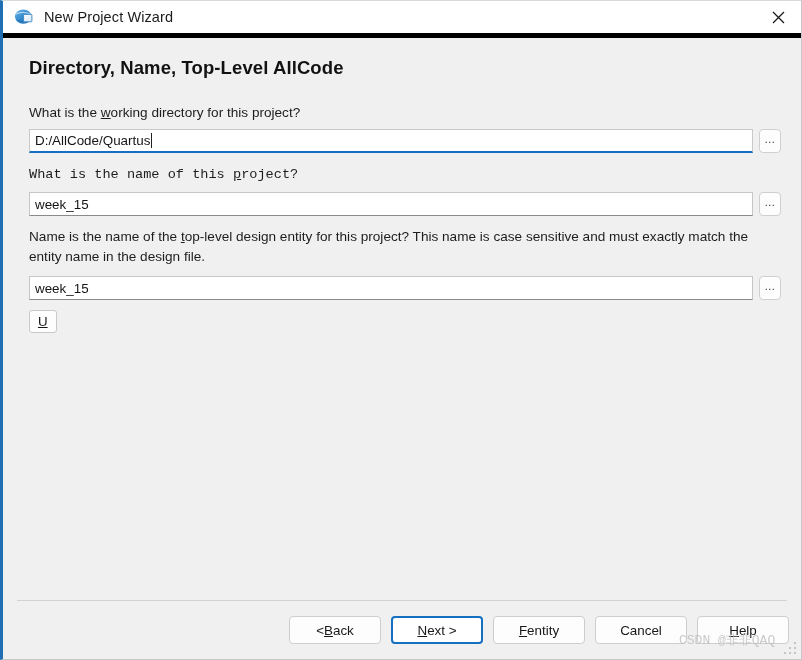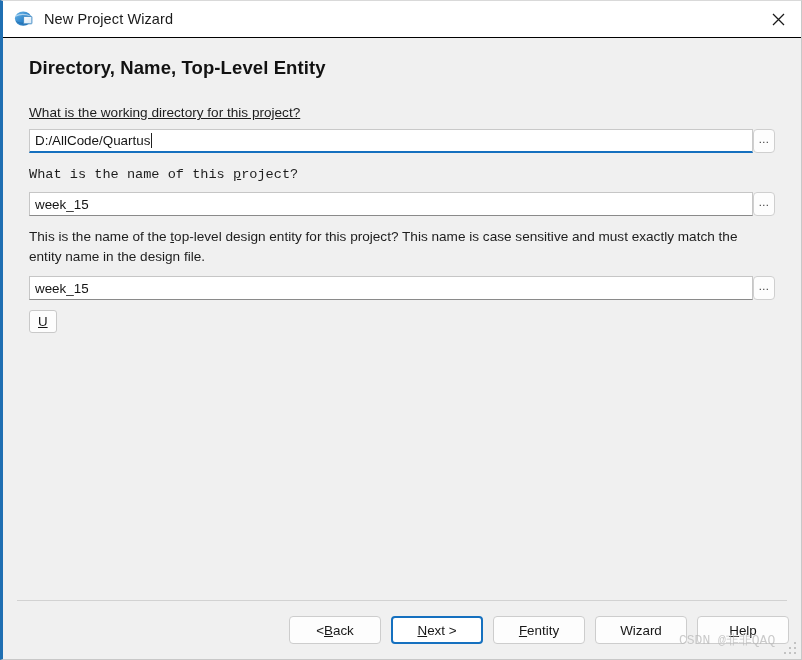--- a/index.html
+++ b/index.html
@@ -36,7 +36,7 @@
     background: #ffffff;
     display: flex;
     align-items: center;
-    border-bottom: 1px solid #000000;
+    border-bottom: 5px solid #000000;
   }
   .title-icon {
     width: 22px;

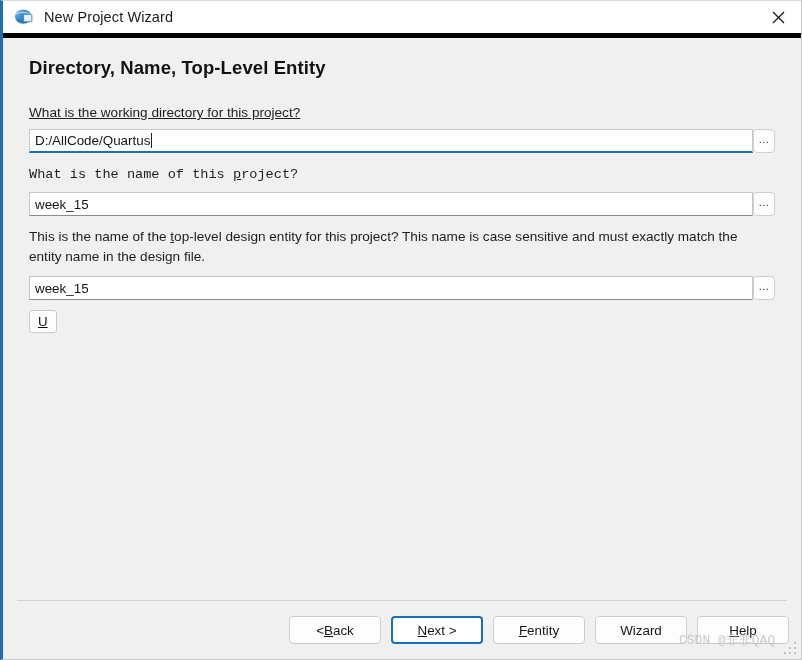--- a/index.html
+++ b/index.html
@@ -260,7 +260,7 @@
 
   <div class="content">
 
-    <div class="page-heading">Directory, Name, Top-Level Entity</div>
+    <div class="page-heading">Directory, Name, Top-Level AllCode</div>
 
     <div class="qlabel" style="top:65px;text-decoration:underline;">
       <span>What is the </span><u>w</u><span>orking directory for this project?</span>

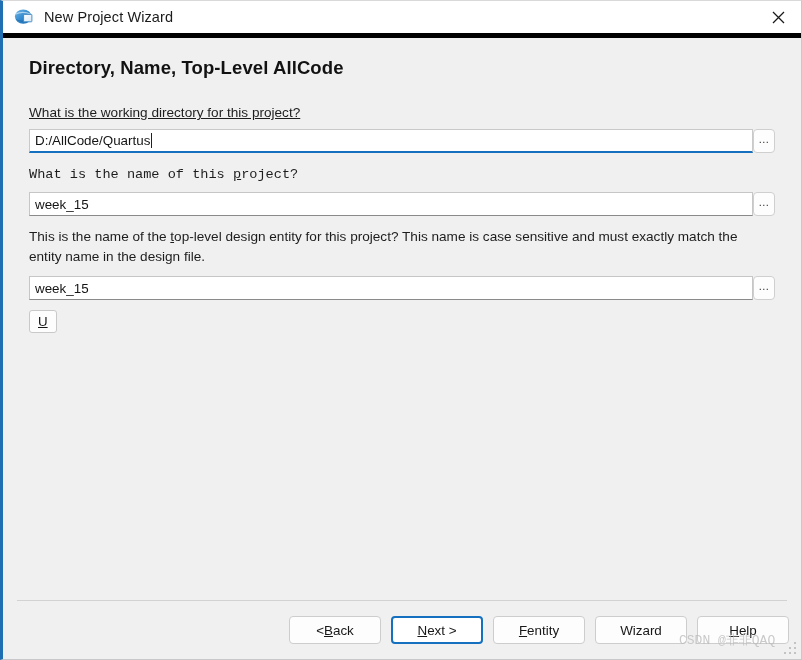--- a/index.html
+++ b/index.html
@@ -262,7 +262,7 @@
 
     <div class="page-heading">Directory, Name, Top-Level AllCode</div>
 
-    <div class="qlabel" style="top:65px;text-decoration:underline;">
+    <div class="qlabel" style="top:65px;">
       <span>What is the </span><u>w</u><span>orking directory for this project?</span>
     </div>
     <div class="field-row" style="top:91px;">

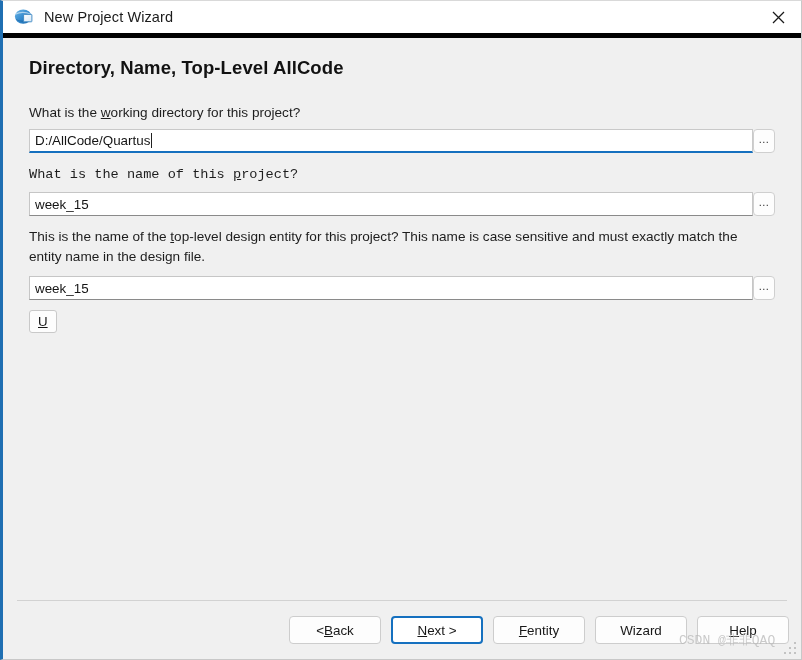--- a/index.html
+++ b/index.html
@@ -98,6 +98,7 @@
     left: 26px;
     display: flex;
     align-items: center;
+    gap: 6px;
   }
   .textfield {
     width: 724px;

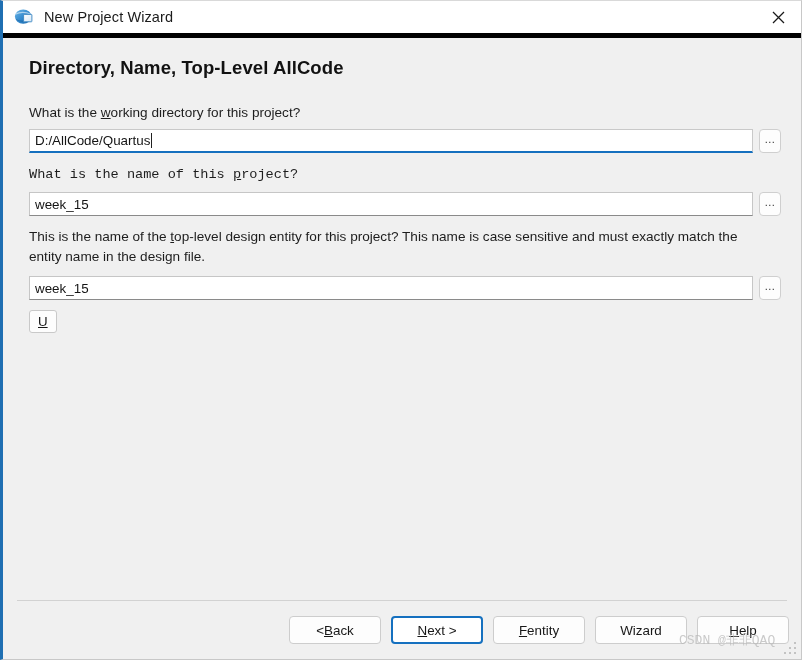--- a/index.html
+++ b/index.html
@@ -285,7 +285,7 @@
     </div>
 
     <div class="qlabel" style="top:189px; width:742px;">
-      <span>This is the name of the </span><u>t</u><span>op-level design entity for this project? This name is case sensitive and must exactly match the entity name in the design file.</span>
+      <span>Name is the name of the </span><u>t</u><span>op-level design entity for this project? This name is case sensitive and must exactly match the entity name in the design file.</span>
     </div>
     <div class="field-row" style="top:238px;">
       <div class="textfield">

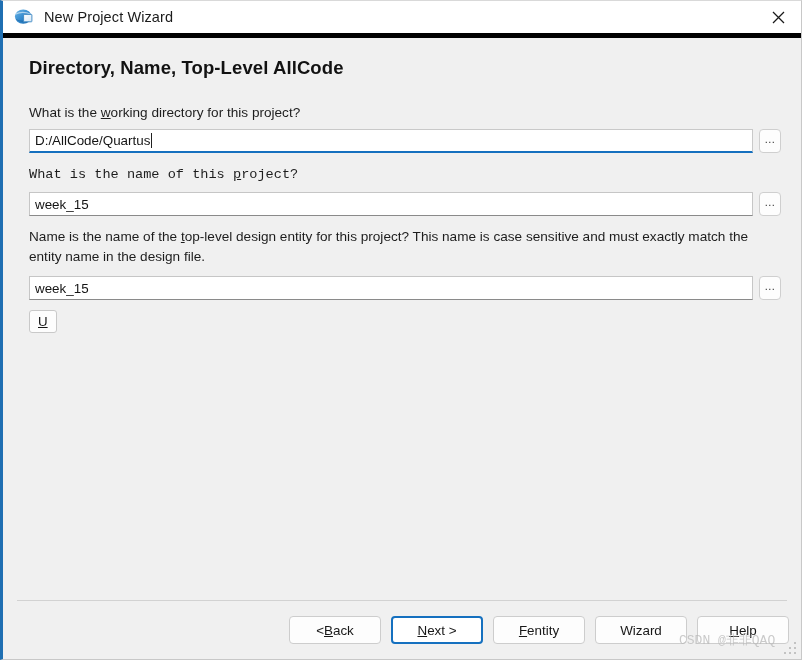--- a/index.html
+++ b/index.html
@@ -317,7 +317,7 @@
           <span>entity</span>
       </div>
       <div class="fbtn">
-        <span>Wizard</span>
+        <span>Cancel</span>
           <u></u>
           <span></span>
       </div>

